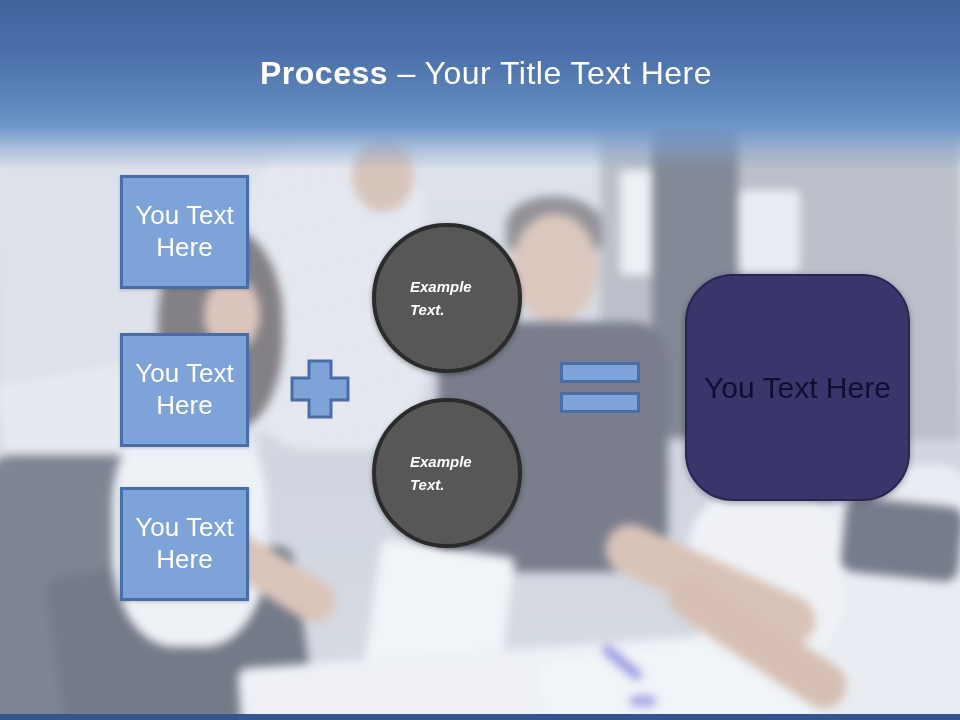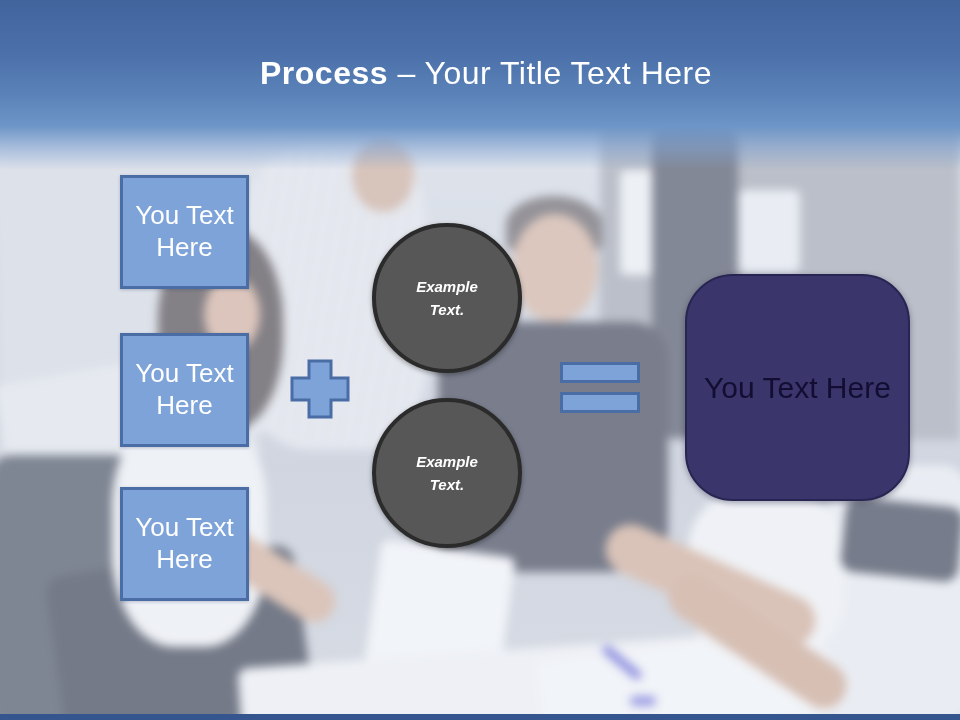--- a/index.html
+++ b/index.html
@@ -139,7 +139,6 @@
     display: flex;
     align-items: center;
     justify-content: center;
-    text-align: center;
     padding: 0 34px;
     box-shadow: 0 2px 5px rgba(0,0,0,0.35);
   }

